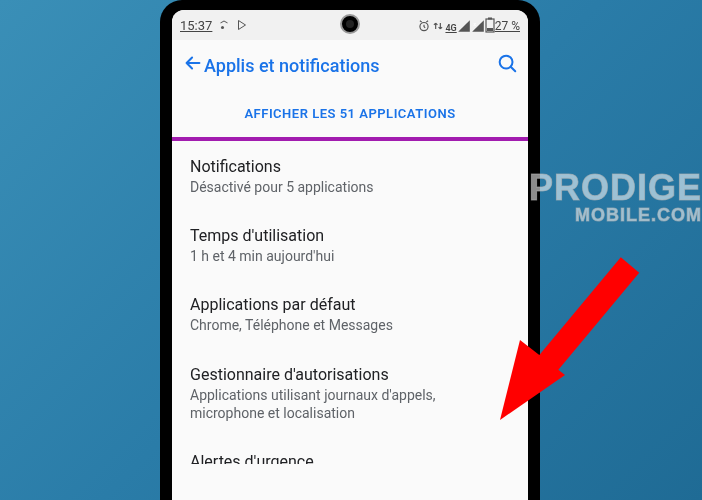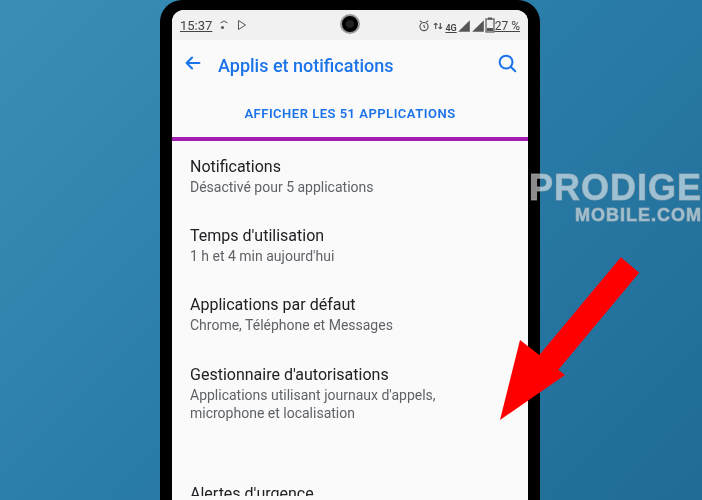--- a/index.html
+++ b/index.html
@@ -66,7 +66,6 @@
     display: flex;
     align-items: center;
     padding: 0 10px;
-    gap: 14px;
     background: #fafafa;
   }
   .back-arrow { color: #1a73e8; font-size: 20px; }

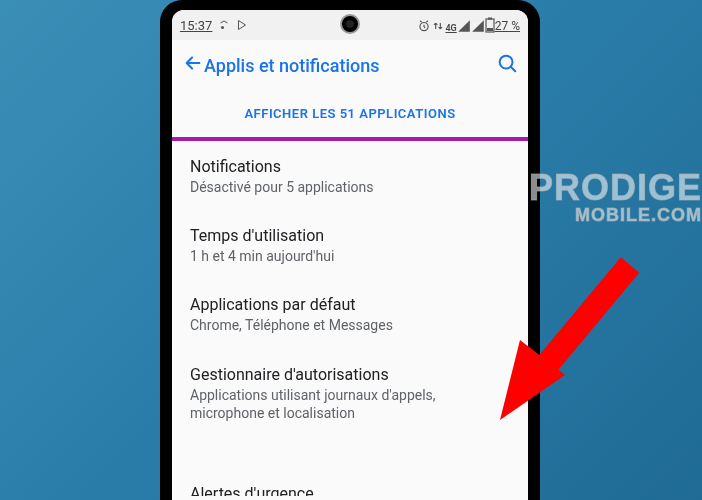--- a/index.html
+++ b/index.html
@@ -84,7 +84,7 @@
   .item { padding: 16px 0 14px 0; }
   .item-title { color: #202124; font-size: 16px; font-weight: 400; margin-bottom: 2px; }
   .item-sub { color: #5f6368; font-size: 14px; line-height: 1.3; }
-  .cutoff .item-title { color: #202124; margin-top: 32px; }
+  .cutoff .item-title { color: #202124; }
   .watermark {
     position: absolute;
     right: 0;

